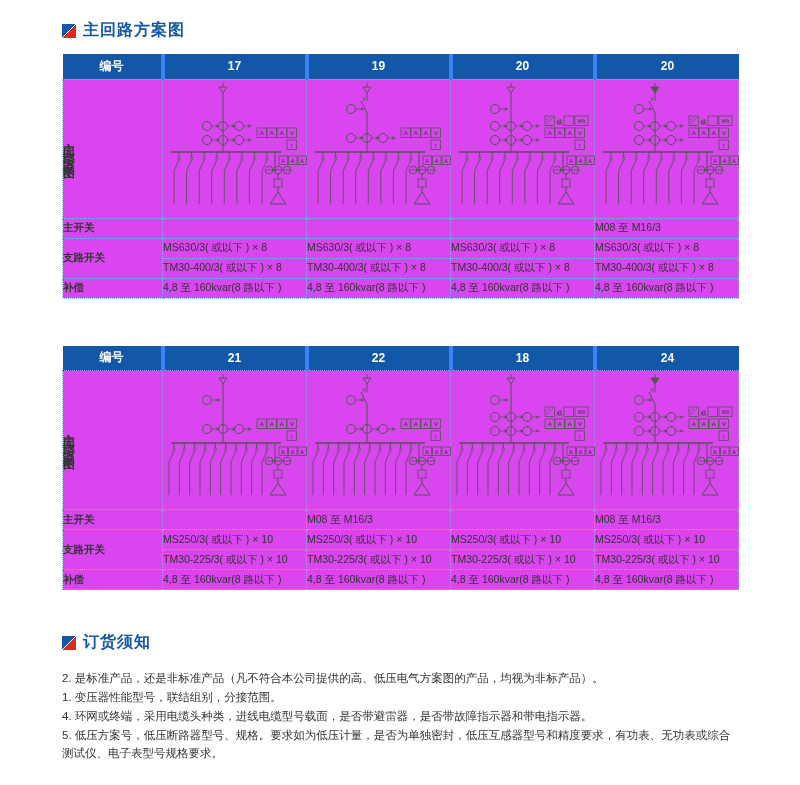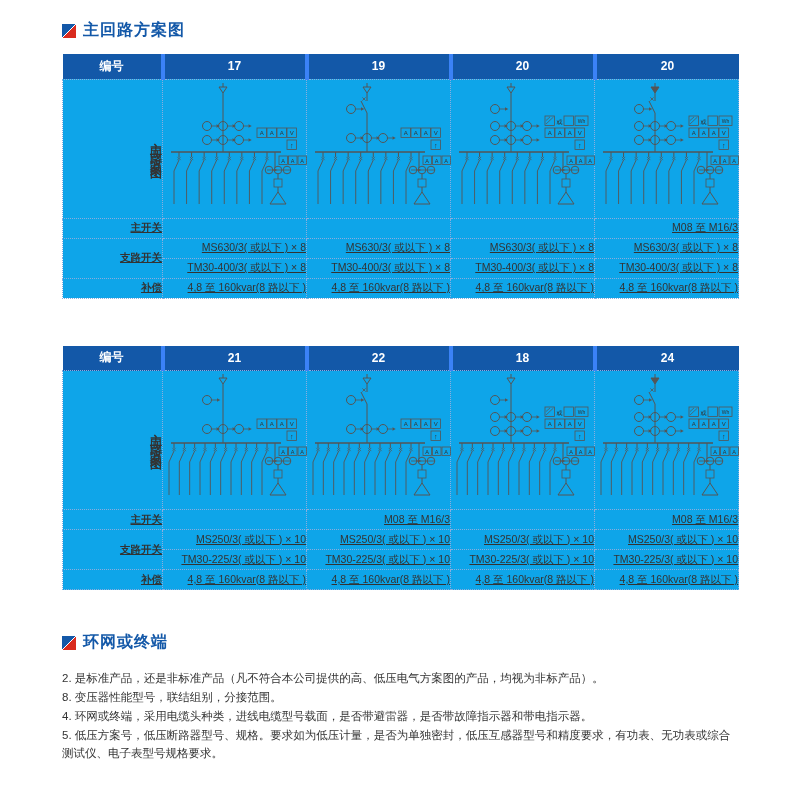--- a/index.html
+++ b/index.html
@@ -17,7 +17,7 @@
   table.ptable { border-collapse:collapse; width:676px; table-layout:fixed; margin-top:13px; }
   table.ptable th { background:#1358a8; color:#fff; font-size:12px; font-weight:bold; height:25px; border-left:4px solid #3b82f6; }
   table.ptable th:first-child { border-left:none; }
-  table.ptable td { background:#0ea5e9; border:1px dotted #8aaede; text-align:right; vertical-align:middle;text-decoration:underline; }
+  table.ptable td { background:#d946ef; border:1px dotted #8aaede; text-align:left; vertical-align:middle; }
   .c-label { width:100px; }
   .c-data  { width:144px; }
   tr.r-diagram td { height:138px; padding:0; }

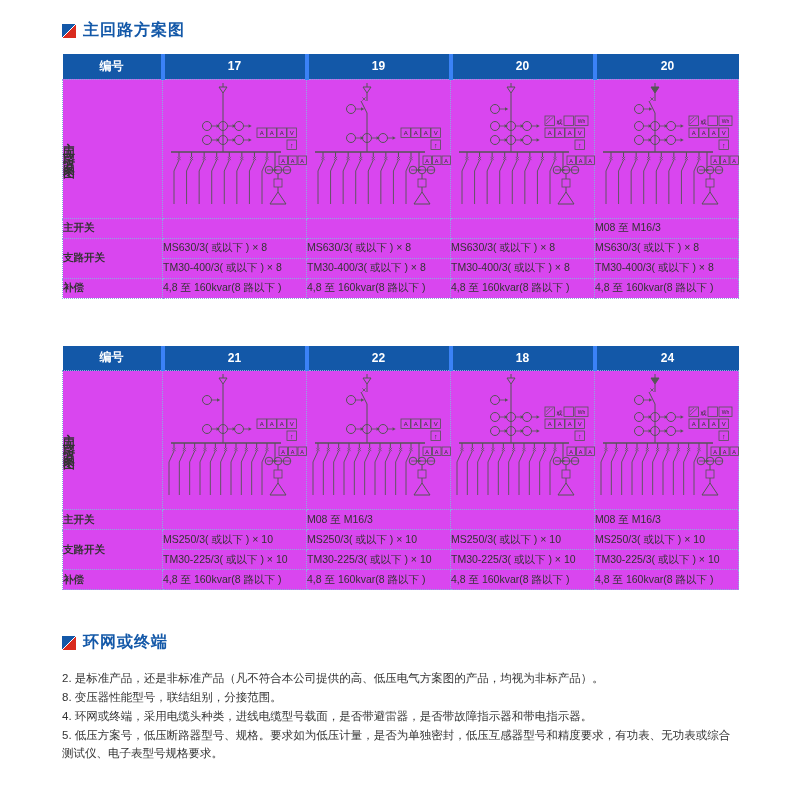--- a/index.html
+++ b/index.html
@@ -971,7 +971,7 @@
   <div class="sec2">
     <div class="sec-title">
       <div class="sec-icon"></div>
-      <span>环网或终端</span>
+      <span>订货须知</span>
     </div>
     <div class="notes">
       <div class="note-line">2. 是标准产品，还是非标准产品（凡不符合本公司提供的高、低压电气方案图的产品，均视为非标产品）。</div>

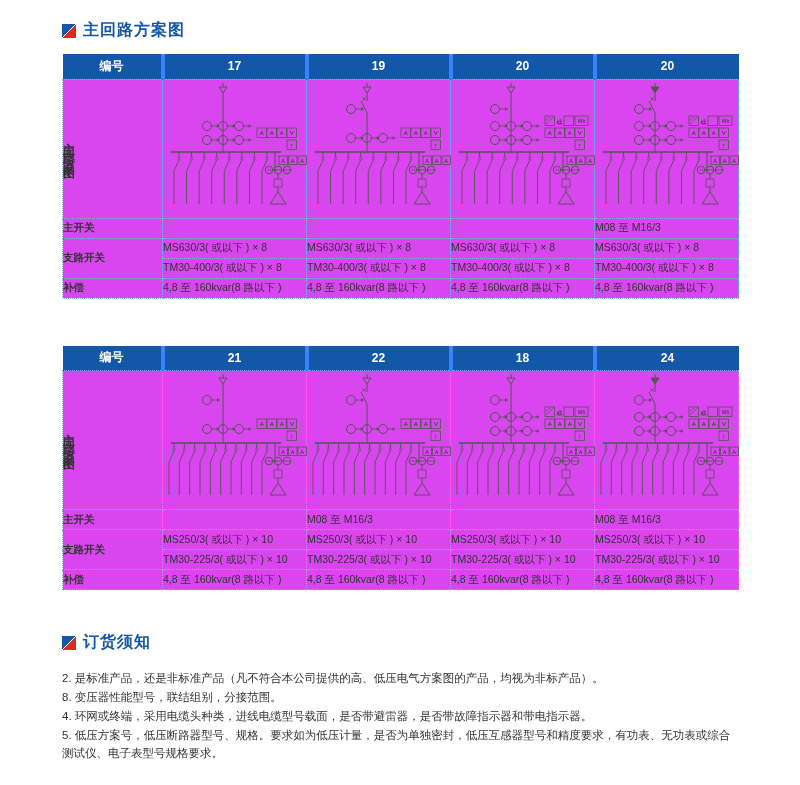--- a/index.html
+++ b/index.html
@@ -975,7 +975,7 @@
     </div>
     <div class="notes">
       <div class="note-line">2. 是标准产品，还是非标准产品（凡不符合本公司提供的高、低压电气方案图的产品，均视为非标产品）。</div>
-      <div class="note-line">8. 变压器性能型号，联结组别，分接范围。</div>
+      <div class="note-line">1. 变压器性能型号，联结组别，分接范围。</div>
       <div class="note-line">4. 环网或终端，采用电缆头种类，进线电缆型号载面，是否带避雷器，是否带故障指示器和带电指示器。</div>
       <div class="note-line">5. 低压方案号，低压断路器型号、规格。要求如为低压计量，是否为单独密封，低压互感器型号和精度要求，有功表、无功表或综合测试仪、电子表型号规格要求。</div>
     </div>

